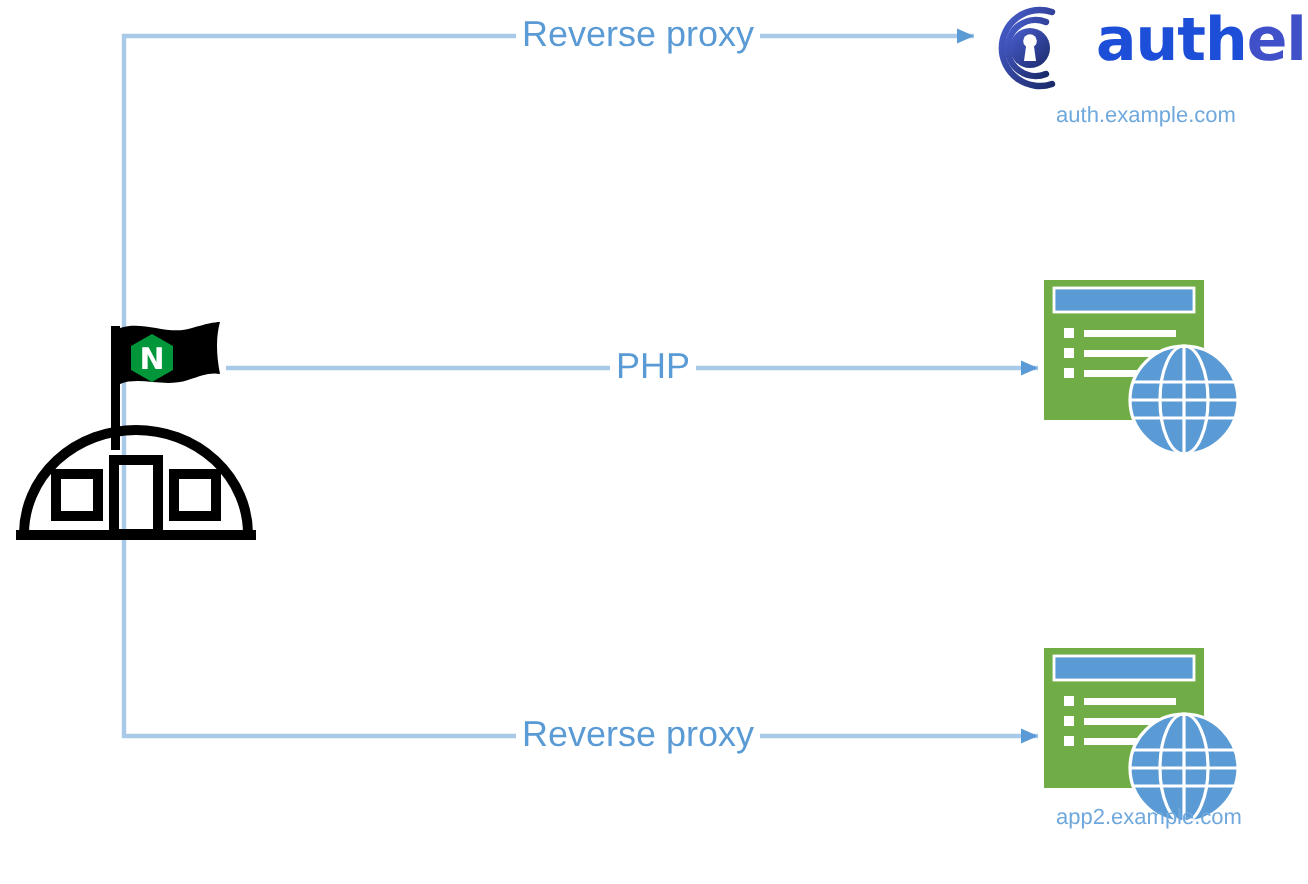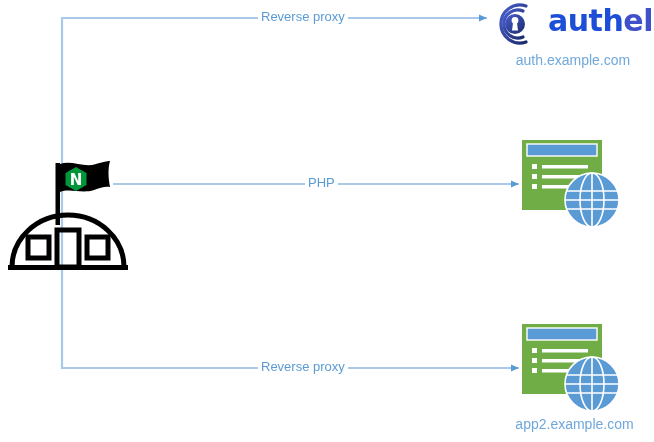--- a/index.html
+++ b/index.html
@@ -23,7 +23,7 @@
   .conn-label {
     position: absolute;
     color: #5B9BD5;
-    font-size: 13px;
+    font-size: 18px;
     font-family: "Liberation Sans", sans-serif;
     white-space: nowrap;
     background: #ffffff;

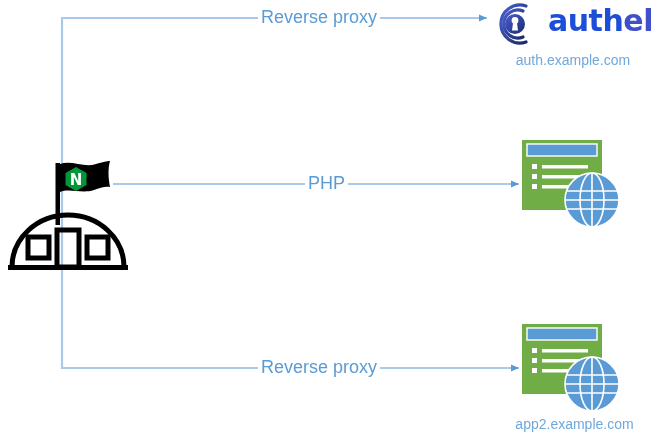--- a/index.html
+++ b/index.html
@@ -35,7 +35,7 @@
   .host-label {
     position: absolute;
     color: #6FA8DC;
-    font-size: 14px;
+    font-size: 11px;
     font-family: "Liberation Sans", sans-serif;
     white-space: nowrap;
     text-align: center;

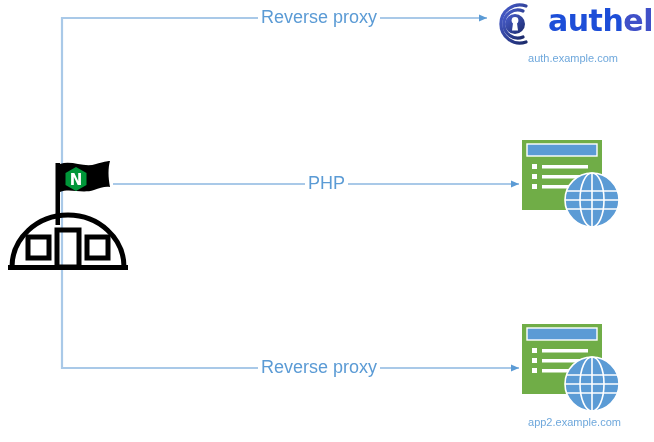--- a/index.html
+++ b/index.html
@@ -188,7 +188,7 @@
     </svg>
   </div>
 
-  <div class="host-label" style="left:495px; top:416px; width:159px;">app2.example.com</div>
+  <div class="host-label" style="left:495px; top:403px; width:159px;">app2.example.com</div>
 
 </div>
 

